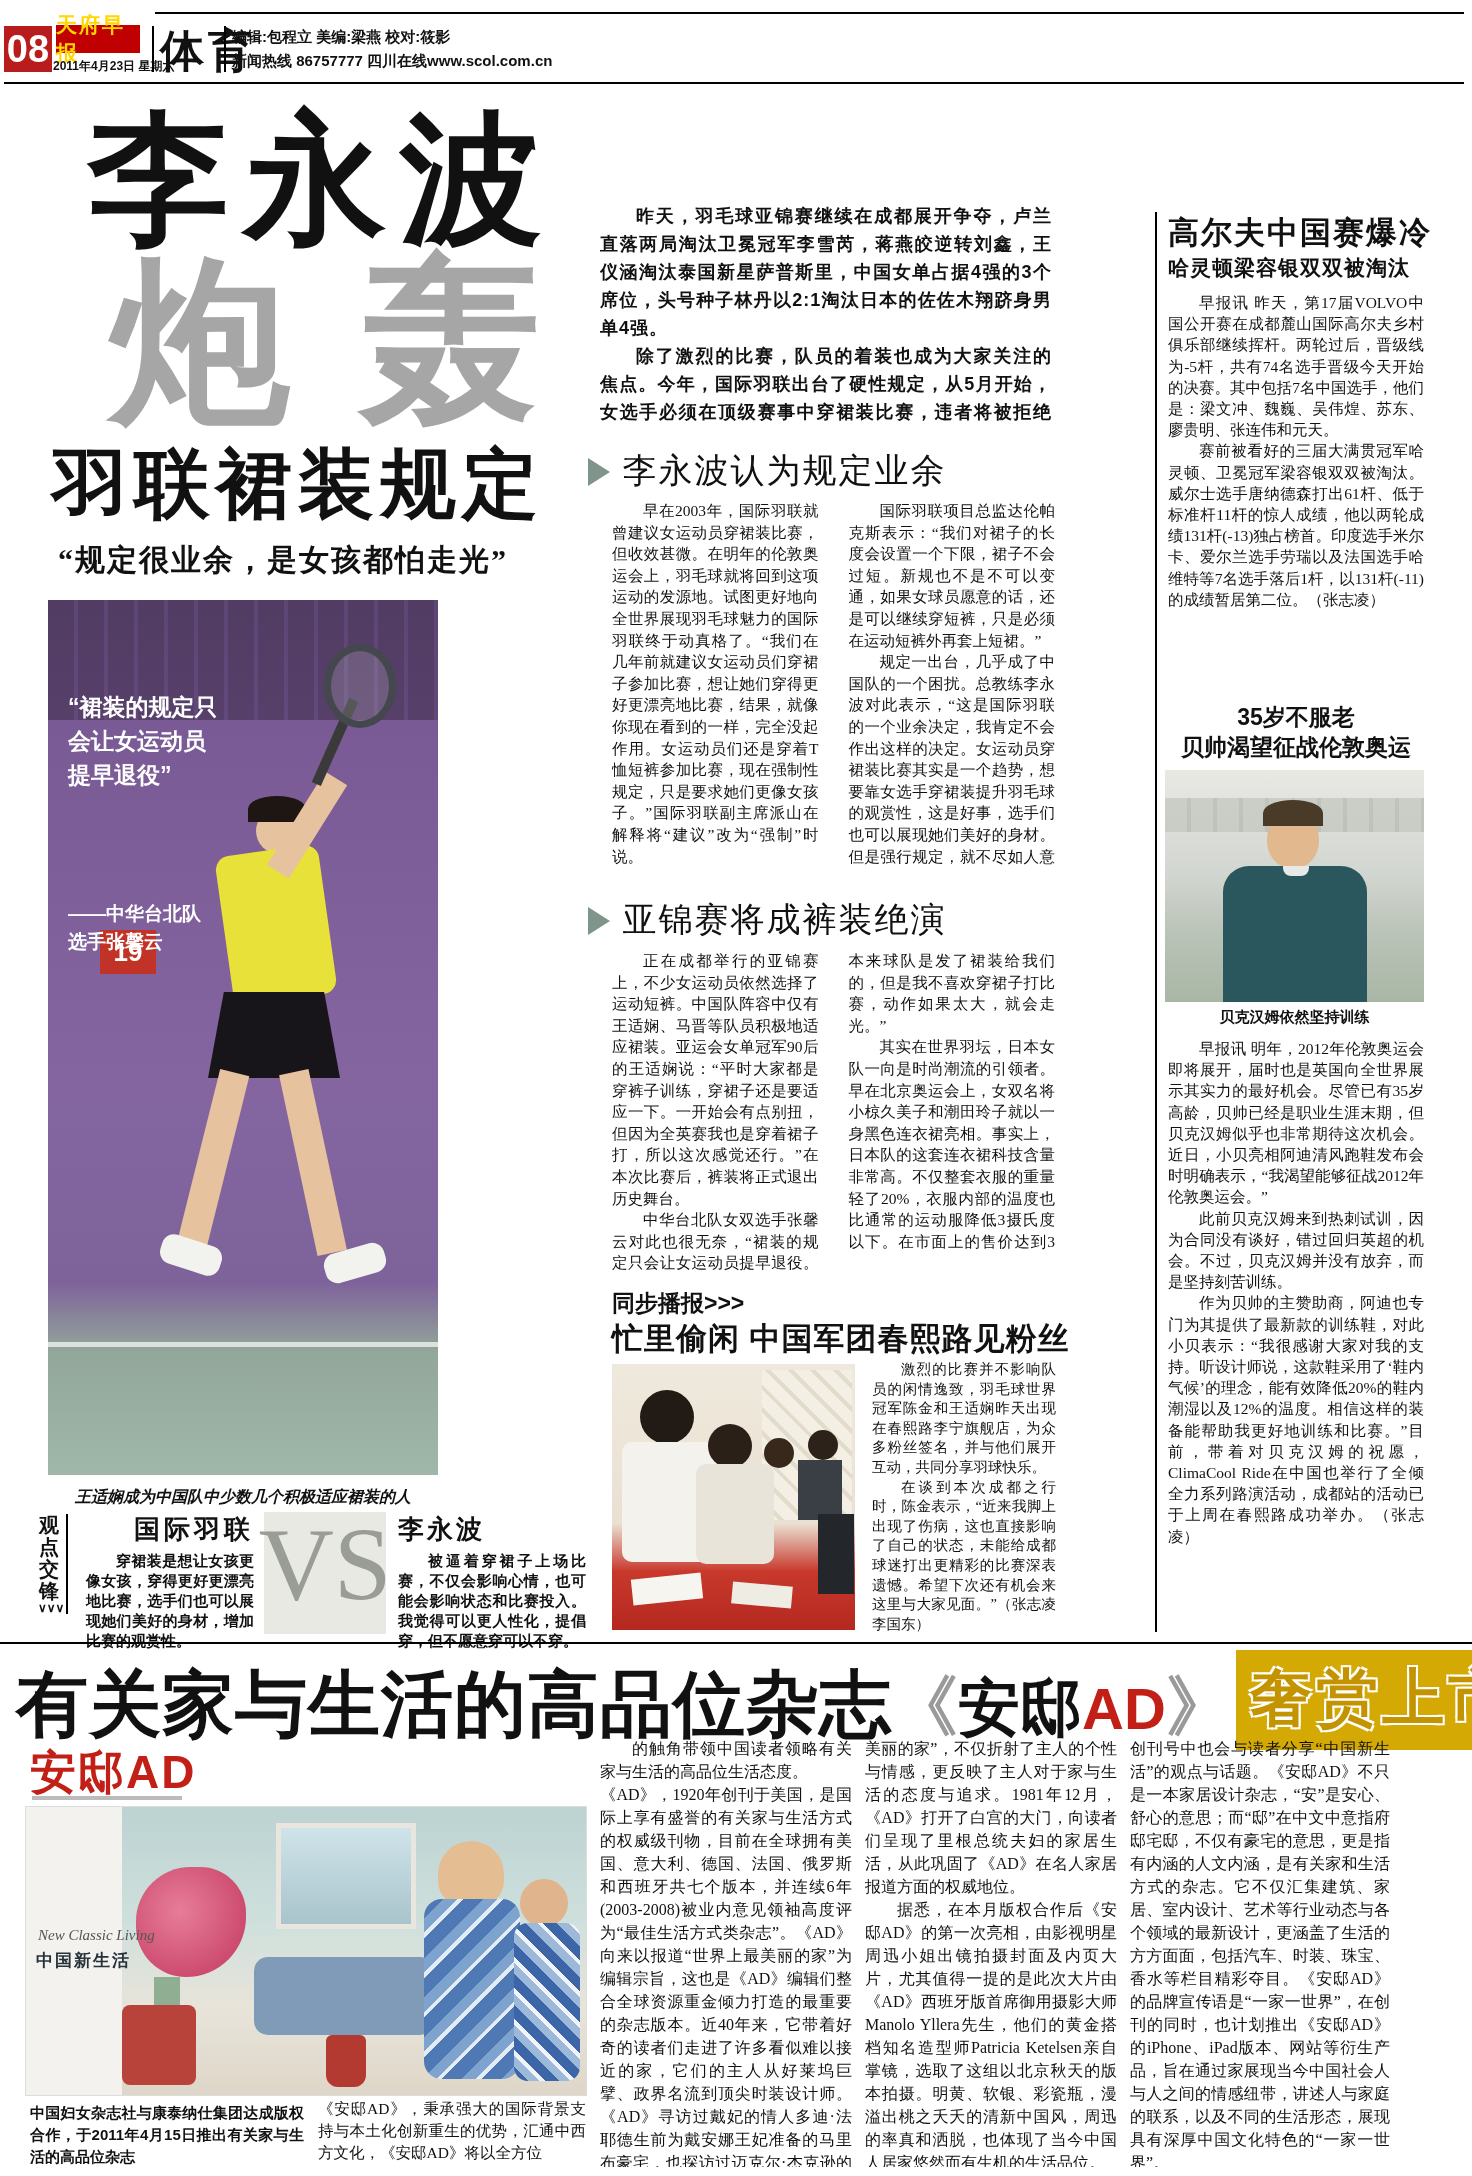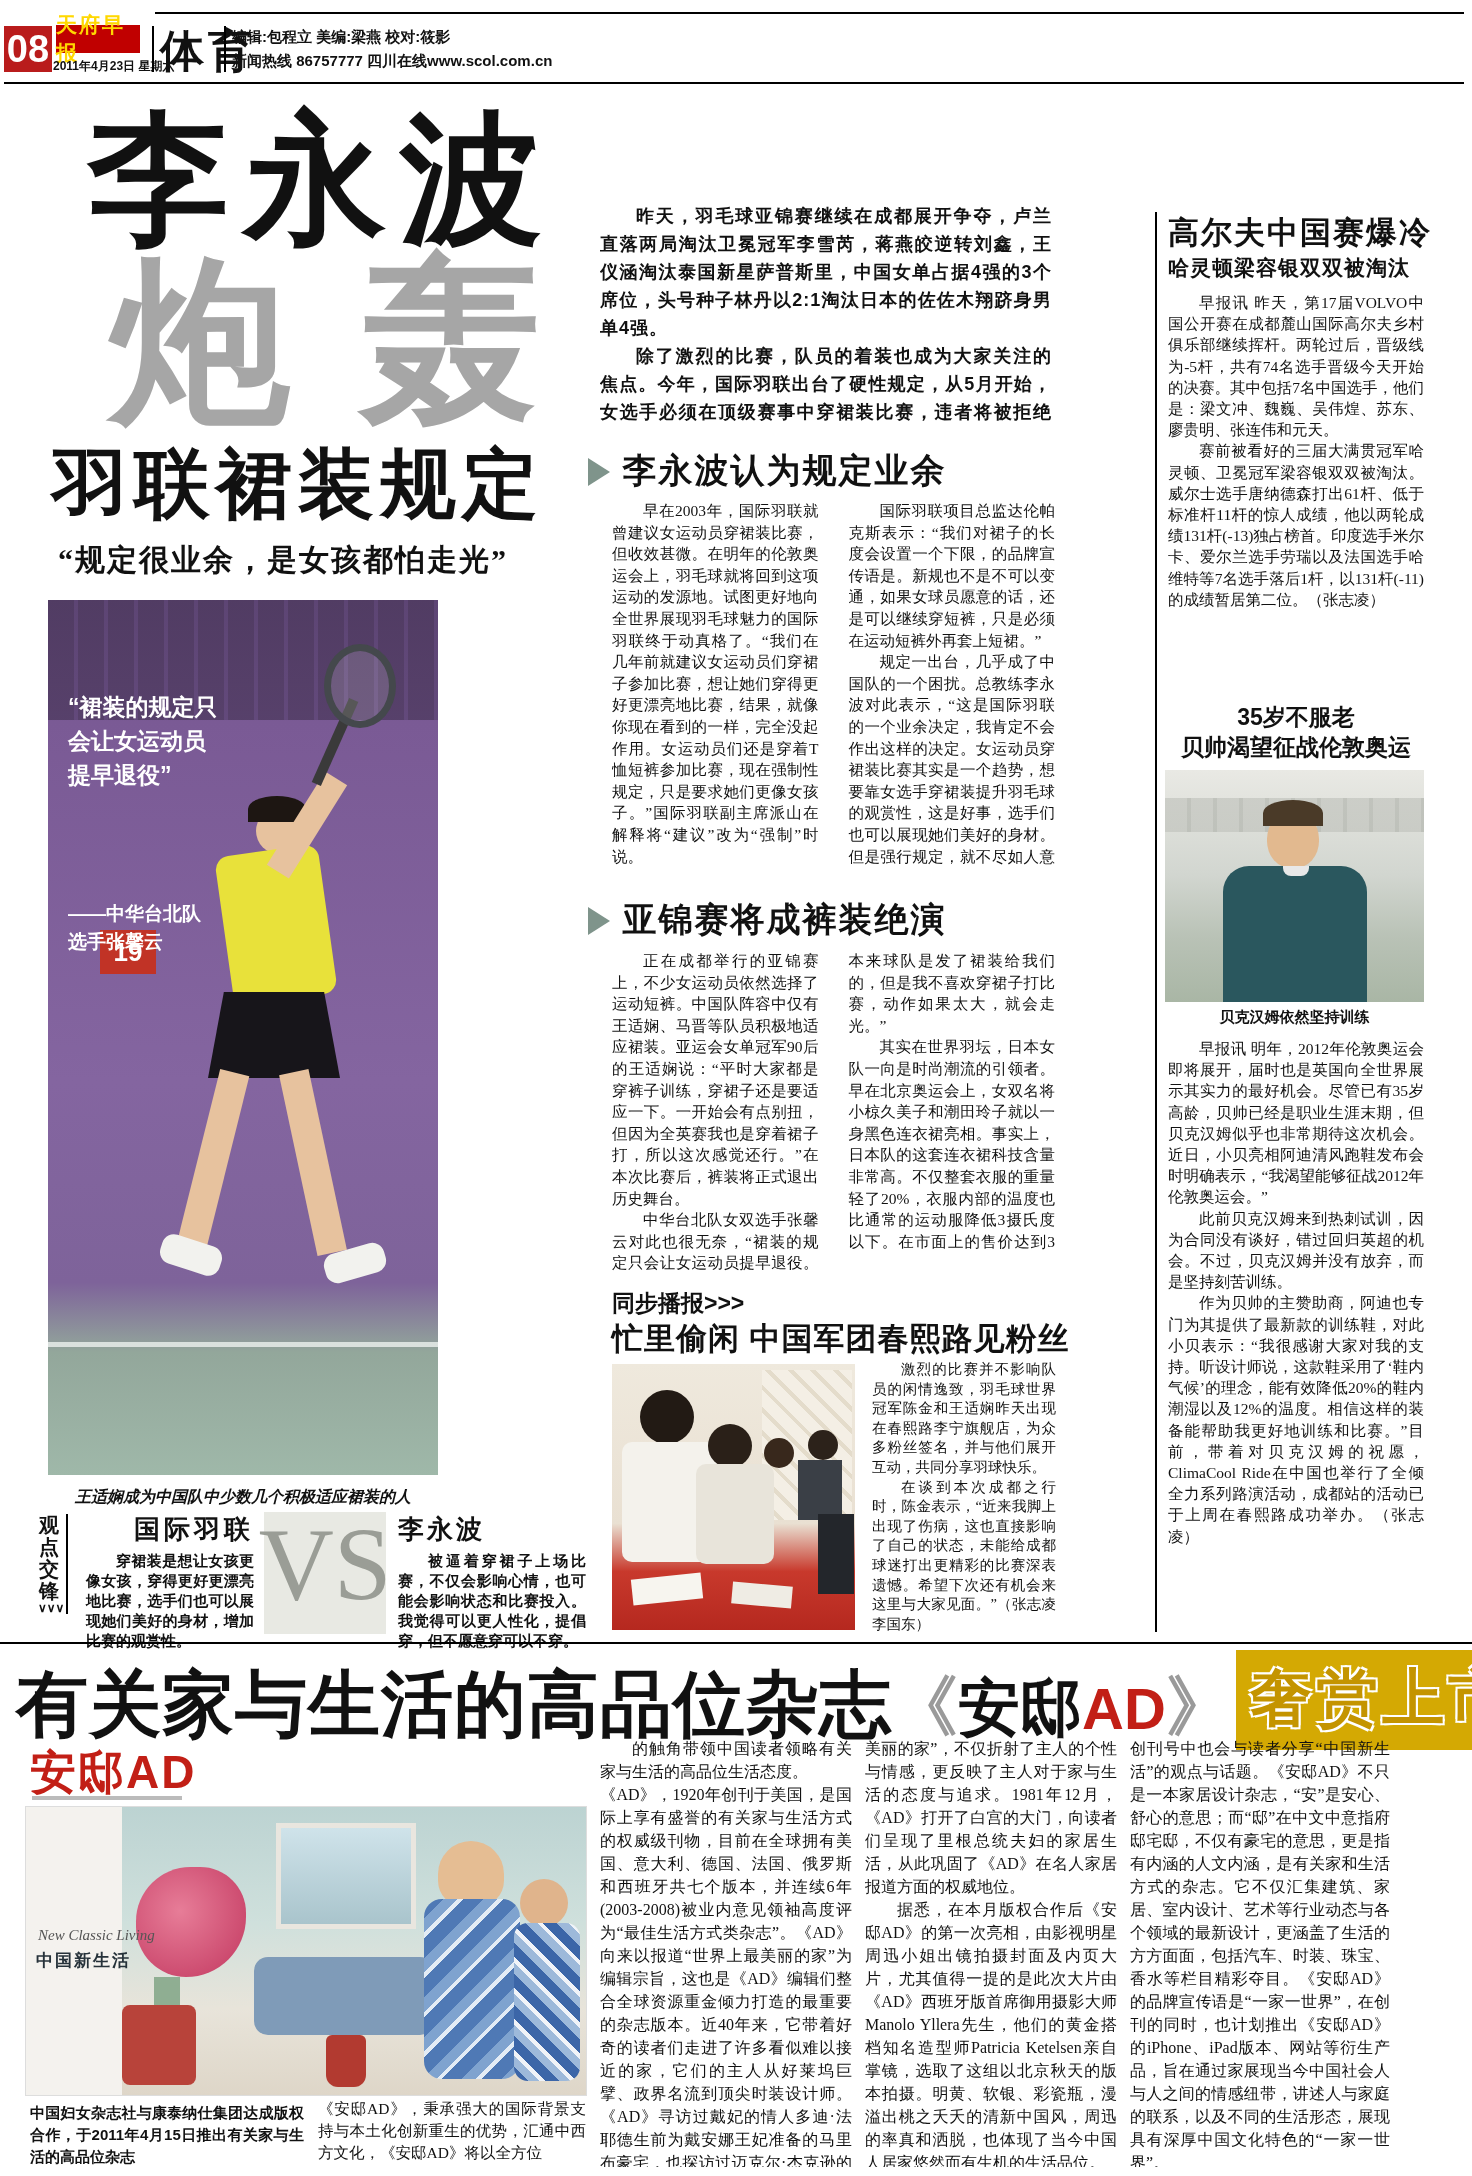--- a/index.html
+++ b/index.html
@@ -17,7 +17,7 @@
   .brandbox{background:#c00000;color:#ffd800;font-weight:bold;display:flex;align-items:center;justify-content:center;letter-spacing:2px;}
   
   .tri{width:0;height:0;border-left:22px solid #7f948b;border-top:14px solid transparent;border-bottom:14px solid transparent;display:inline-block;}
-  .stitle{font-size:34px;font-weight:bold;letter-spacing:2px;}
+  .stitle{font-size:34px;font-weight:normal;letter-spacing:2px;}
   .body16{font-size:15.5px;line-height:21.6px;}
   .cols2{column-count:2;column-gap:30px;}
   

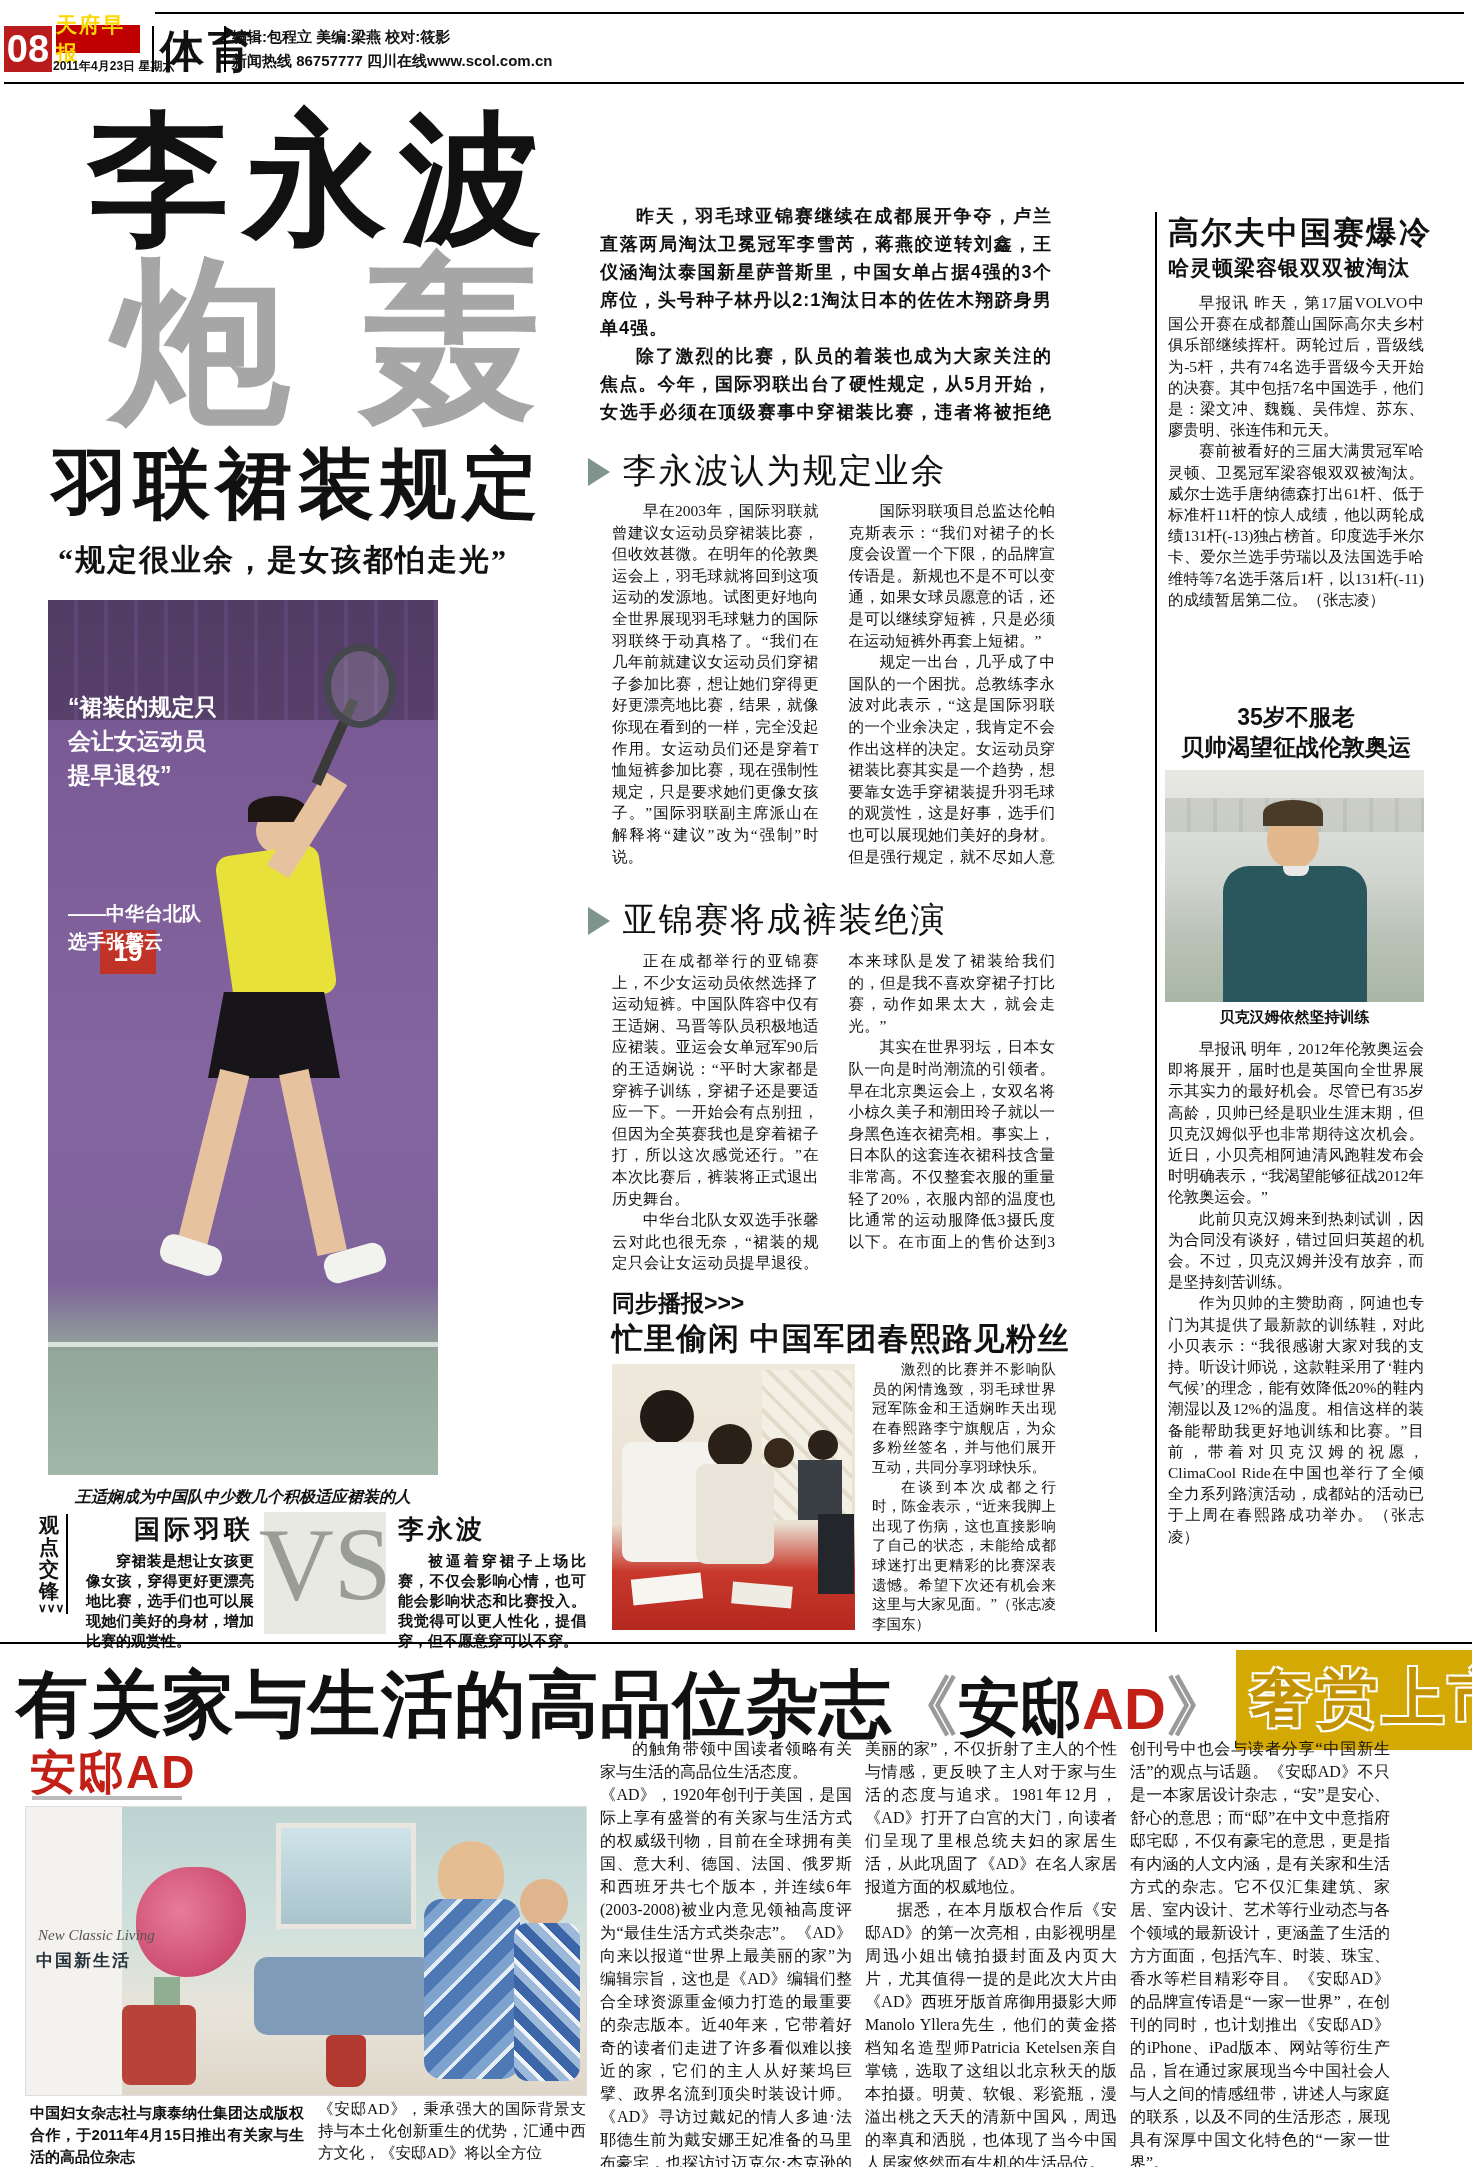--- a/index.html
+++ b/index.html
@@ -99,7 +99,7 @@
 </div>
 <div class="abs ser jus cols2 clip body16" style="left:612px;top:500px;width:443px;height:380px;">
   <p>早在2003年，国际羽联就曾建议女运动员穿裙装比赛，但收效甚微。在明年的伦敦奥运会上，羽毛球就将回到这项运动的发源地。试图更好地向全世界展现羽毛球魅力的国际羽联终于动真格了。“我们在几年前就建议女运动员们穿裙子参加比赛，想让她们穿得更好更漂亮地比赛，结果，就像你现在看到的一样，完全没起作用。女运动员们还是穿着T恤短裤参加比赛，现在强制性规定，只是要求她们更像女孩子。”国际羽联副主席派山在解释将“建议”改为“强制”时说。</p>
-  <p>国际羽联项目总监达伦帕克斯表示：“我们对裙子的长度会设置一个下限，的品牌宣传语是。新规也不是不可以变通，如果女球员愿意的话，还是可以继续穿短裤，只是必须在运动短裤外再套上短裙。”</p>
+  <p>国际羽联项目总监达伦帕克斯表示：“我们对裙子的长度会设置一个下限，裙子不会过短。新规也不是不可以变通，如果女球员愿意的话，还是可以继续穿短裤，只是必须在运动短裤外再套上短裙。”</p>
   <p>规定一出台，几乎成了中国队的一个困扰。总教练李永波对此表示，“这是国际羽联的一个业余决定，我肯定不会作出这样的决定。女运动员穿裙装比赛其实是一个趋势，想要靠女选手穿裙装提升羽毛球的观赏性，这是好事，选手们也可以展现她们美好的身材。但是强行规定，就不尽如人意了。”此外很多人也担心强制穿裙子可能会引起运动员的反感，毕竟只要是女孩都怕走光。</p>
 </div>
 

